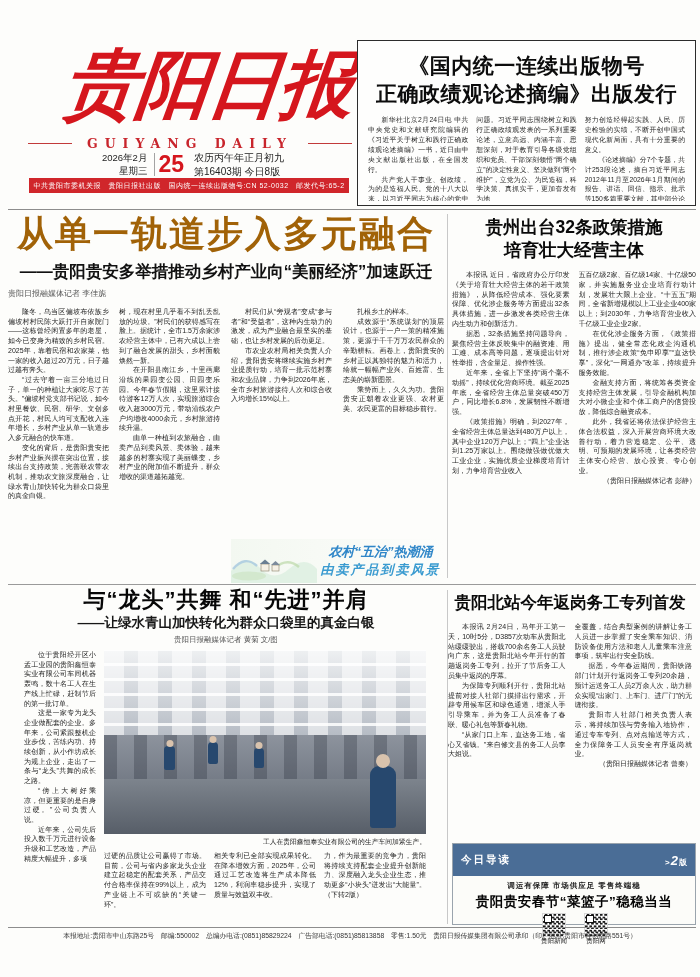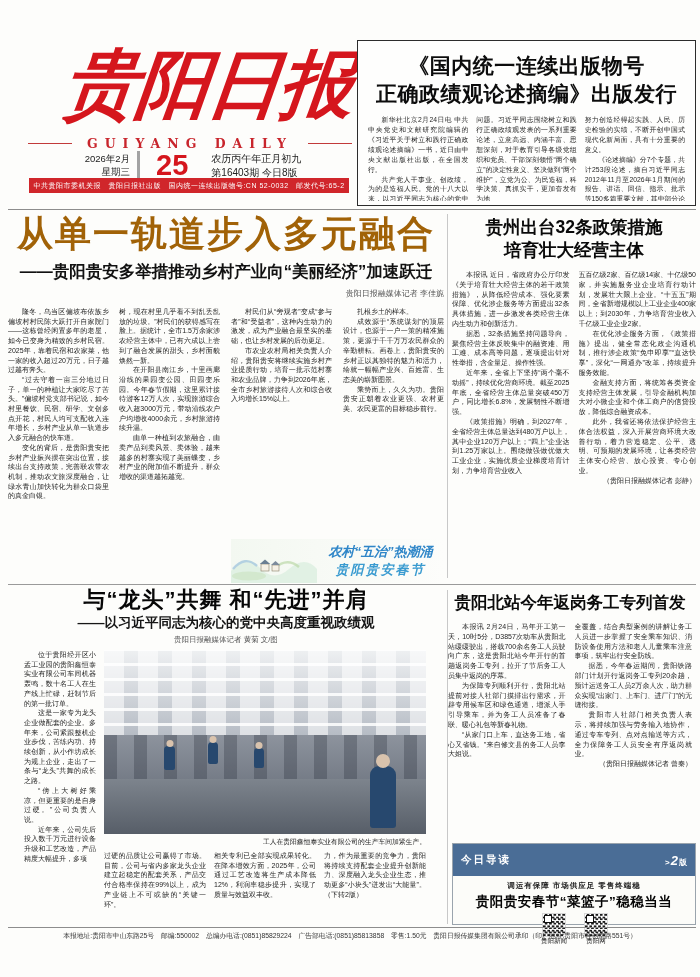--- a/index.html
+++ b/index.html
@@ -22,8 +22,8 @@
     letter-spacing:7px;color:#c8252c;white-space:nowrap;}
   .mast-date{position:absolute;left:58px;top:151px;width:270px;display:flex;justify-content:center;align-items:center;}
   .mast-date .d1{text-align:right;font-size:9.5px;line-height:1.35;color:#222;padding-right:7px;}
-  .mast-date .day{font-size:29px;font-weight:bold;color:var(--brand-red);
-    border-left:3px solid #a3a3a3;padding:0 16px;line-height:1;}
+  .mast-date .day{font-size:23px;font-weight:bold;color:var(--brand-red);
+    border-left:1px solid #a3a3a3;padding:0 3px;line-height:1;}
   .mast-date .d2{font-size:10px;line-height:1.35;color:#222;padding-left:7px;}
   .pub-bar{position:absolute;left:29px;top:178px;width:320px;height:15px;background:#d0262b;
     color:#fff;font-size:7px;display:flex;align-items:center;justify-content:center;

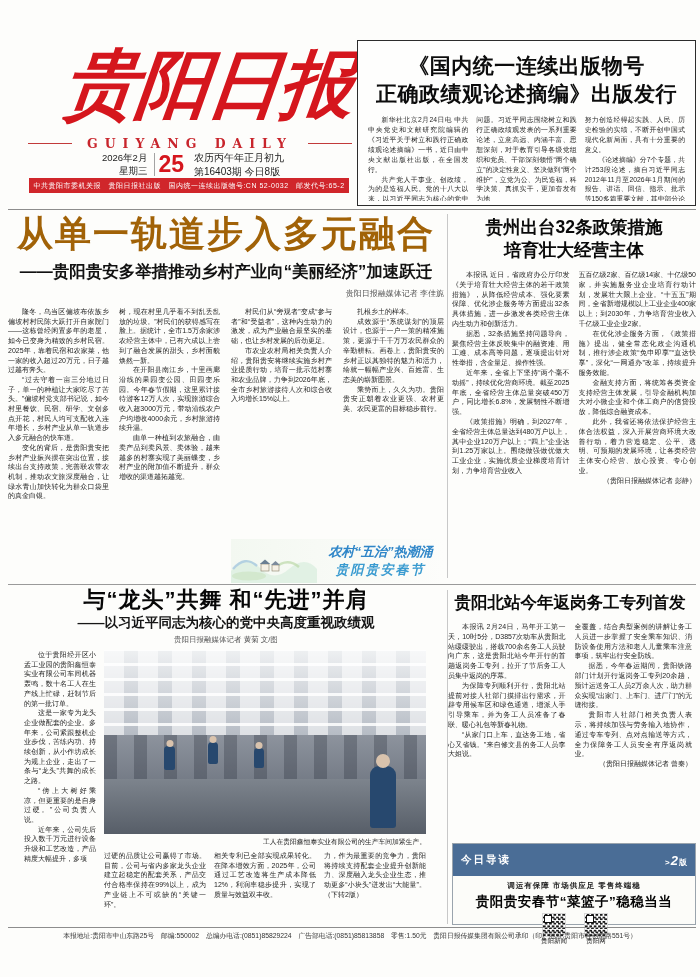--- a/index.html
+++ b/index.html
@@ -42,7 +42,7 @@
   .lead{position:absolute;left:8px;top:214px;width:436px;}
   .lead-hl{font-size:36px;font-weight:900;text-align:center;letter-spacing:2px;line-height:40px;color:#a16207;}
   .lead-sub{font-size:16.5px;font-weight:700;text-align:center;margin-top:7px;color:#111;}
-  .lead-by{font-size:8px;text-align:right;color:#555;margin-top:5px;}
+  .lead-by{font-size:8px;text-align:left;color:#555;margin-top:5px;}
   .lead-body{position:relative;margin-top:8px;height:276px;}
   .lcol{position:absolute;top:0;width:101px;height:276px;font-size:7px;line-height:9.7px;text-align:justify;color:#1d1d1d;overflow:hidden;}
   .lcol.c1{left:0;}.lcol.c2{left:111px;}

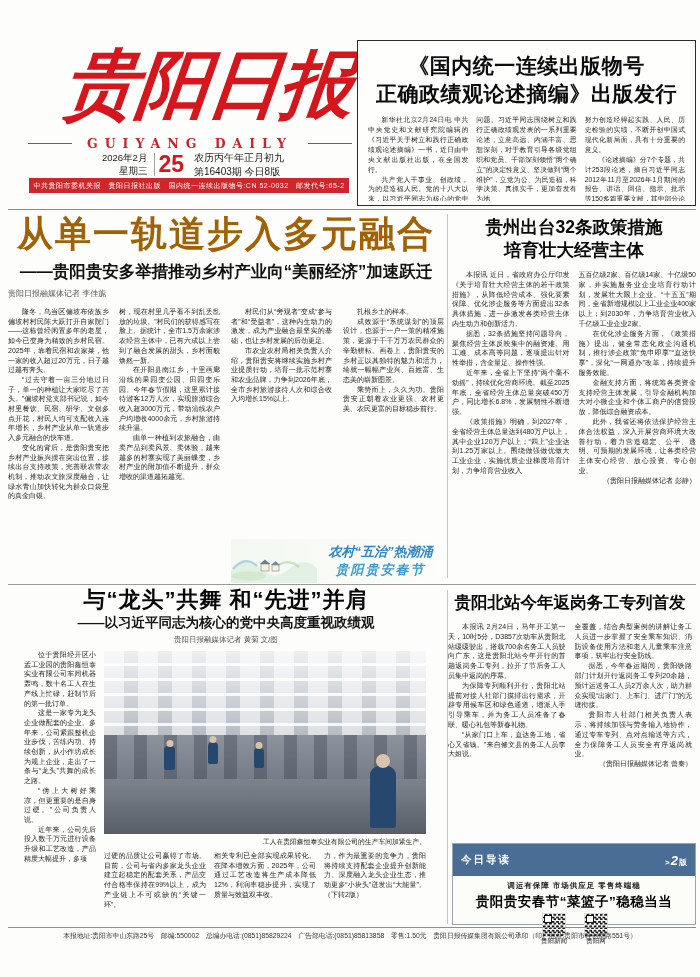--- a/index.html
+++ b/index.html
@@ -202,7 +202,7 @@
         </svg>
         <div class="lg-text">
           <div class="l1">农村“五治”热潮涌</div>
-          <div class="l2">贵阳贵安春节</div>
+          <div class="l2">由卖产品到卖风景</div>
         </div>
       </div>
     </div>

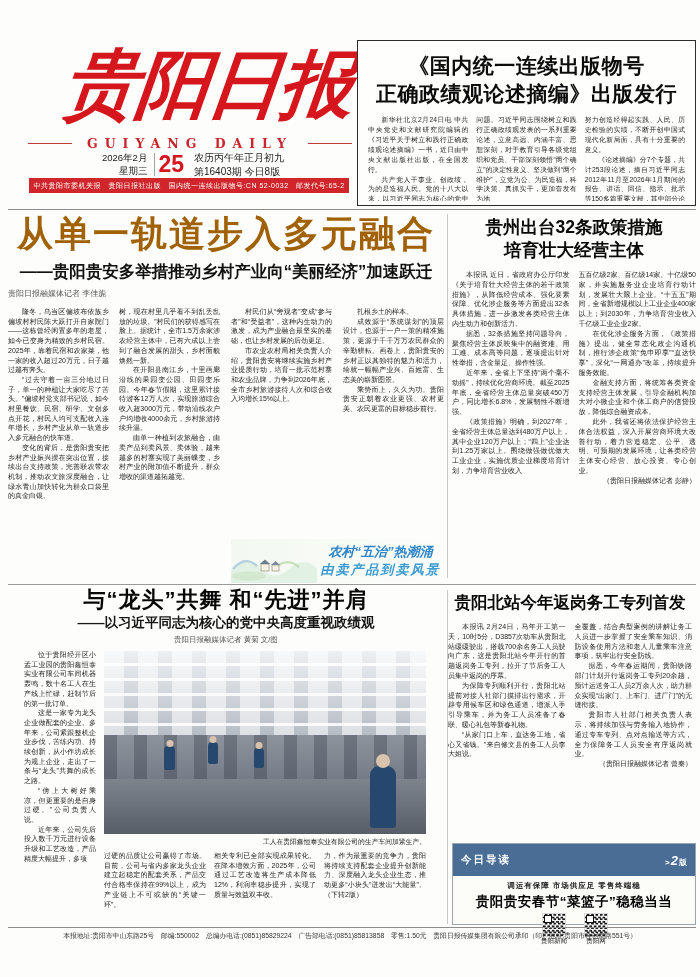--- a/index.html
+++ b/index.html
@@ -233,7 +233,7 @@
 
   <div class="company">
     <div class="co-hl">与“龙头”共舞 和“先进”并肩</div>
-    <div class="co-sub">——以习近平同志为核心的党中央高度重视政绩观</div>
+    <div class="co-sub">——让绿水青山加快转化为群众口袋里的真金白银</div>
     <div class="co-by">贵阳日报融媒体记者 黄菊 文/图</div>
     <div class="co-content">
       <div class="co-left bodytext">

